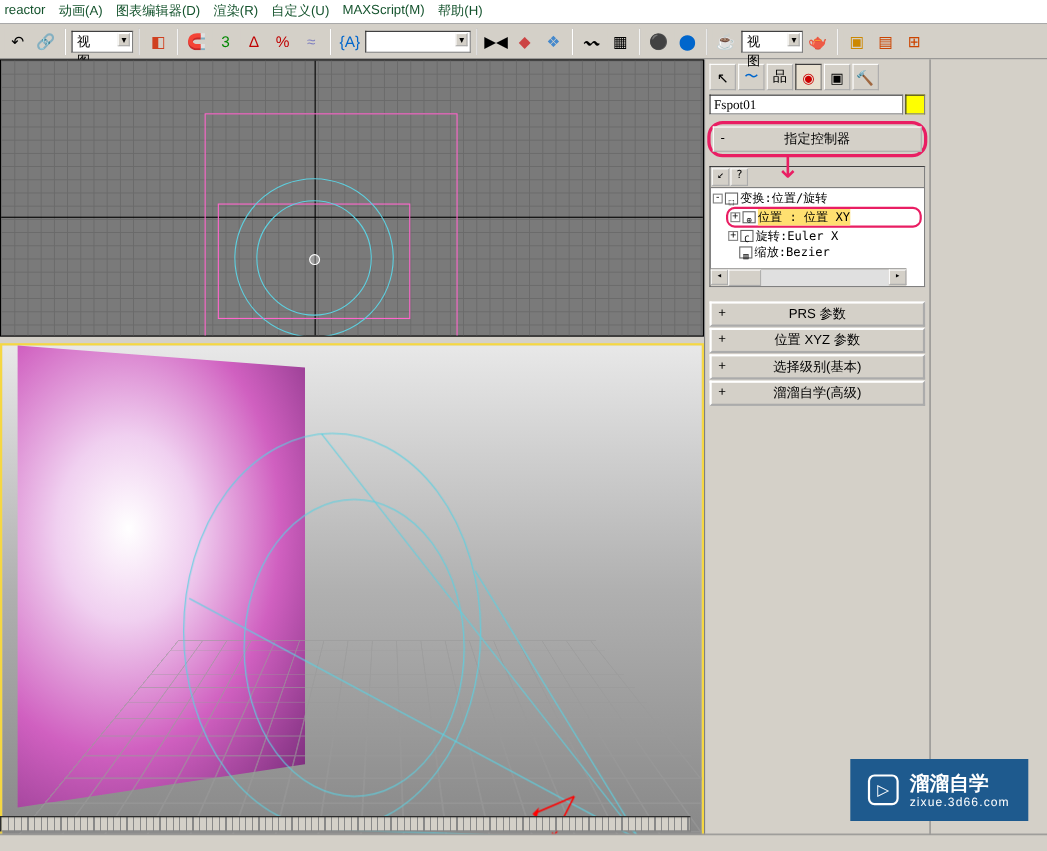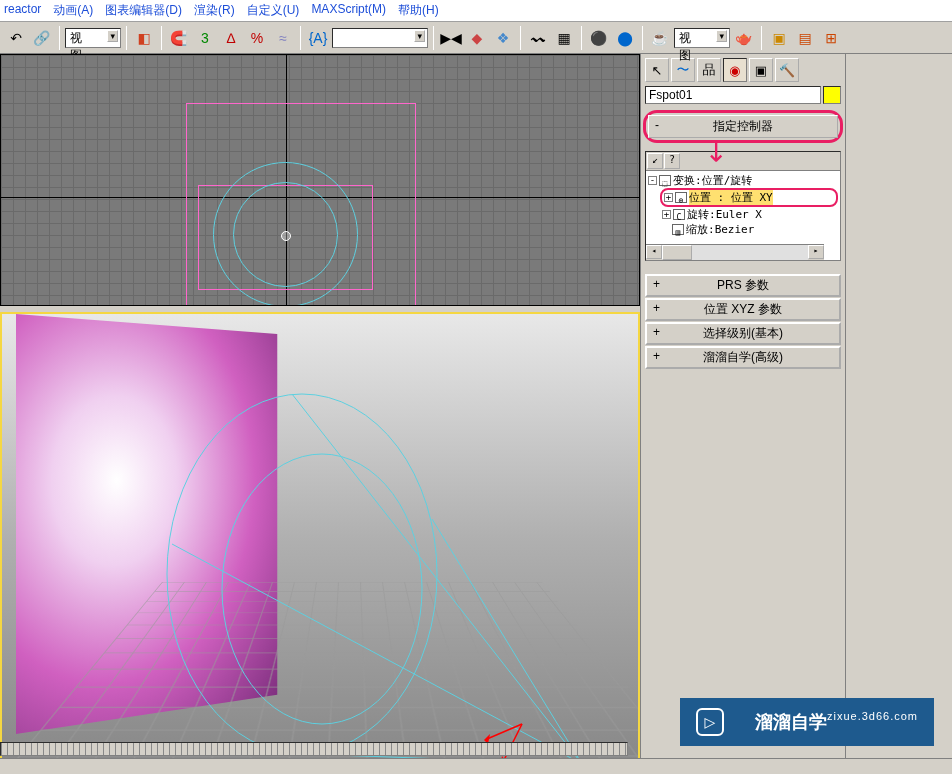--- a/index.html
+++ b/index.html
@@ -20,7 +20,7 @@
       display: flex; 
       gap: 12px;
     }
-    .menubar span { color: #1d4ed8; cursor: pointer; }
+    .menubar span { color: #14532d; cursor: pointer; }
     
     .toolbar { 
       background: #d4d0c8; 

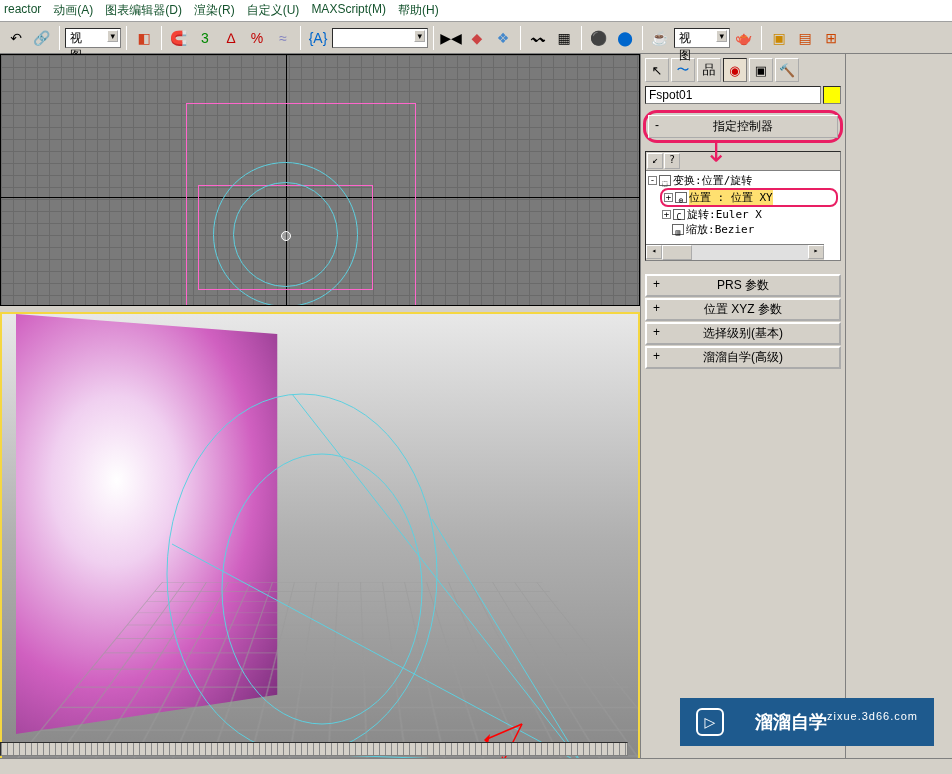--- a/index.html
+++ b/index.html
@@ -152,7 +152,7 @@
       flex: 1; background: #fff; 
       border: 1px inset #808080; 
       height: 18px; padding: 1px 3px; 
-      font-family: Liberation Sans, sans-serif;
+      font-family: Liberation Serif, serif;
     }
     .color-swatch { width: 18px; height: 18px; background: #ffff00; border: 1px inset #808080; }
     

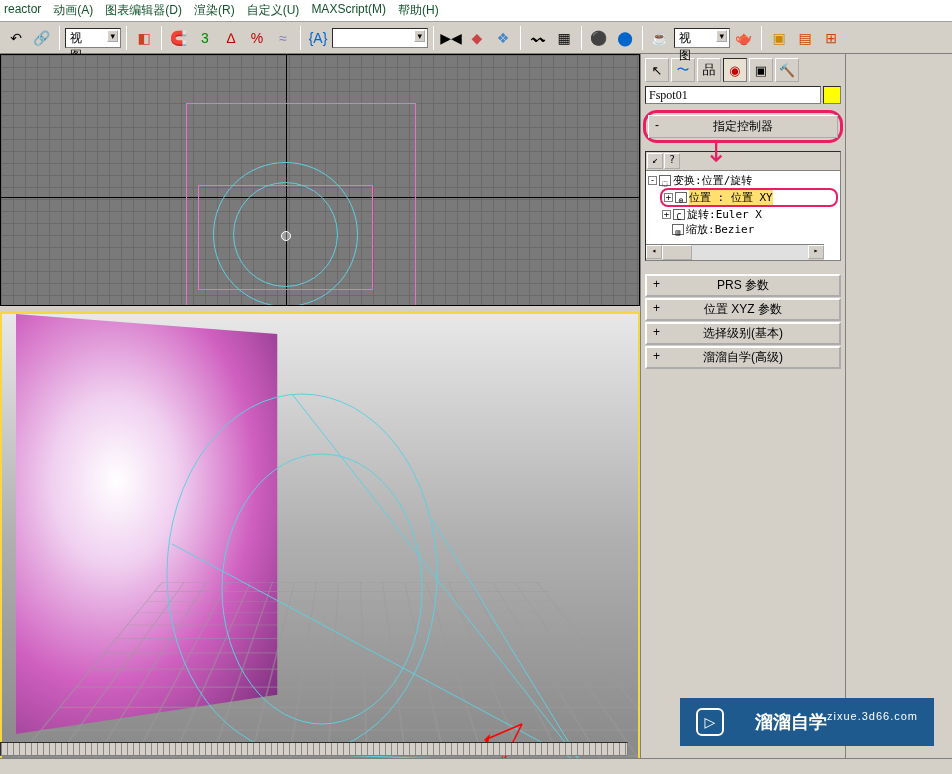--- a/index.html
+++ b/index.html
@@ -280,7 +280,7 @@
       display: flex; align-items: center; justify-content: center;
       font-size: 14px;
     }
-    .wm-text { display: flex; flex-direction: row; margin-left: 21px; }
+    .wm-text { display: flex; flex-direction: column; }
     .wm-title { font-size: 18px; font-weight: bold; }
     .wm-url { font-size: 11px; letter-spacing: 1px; }
   </style>

